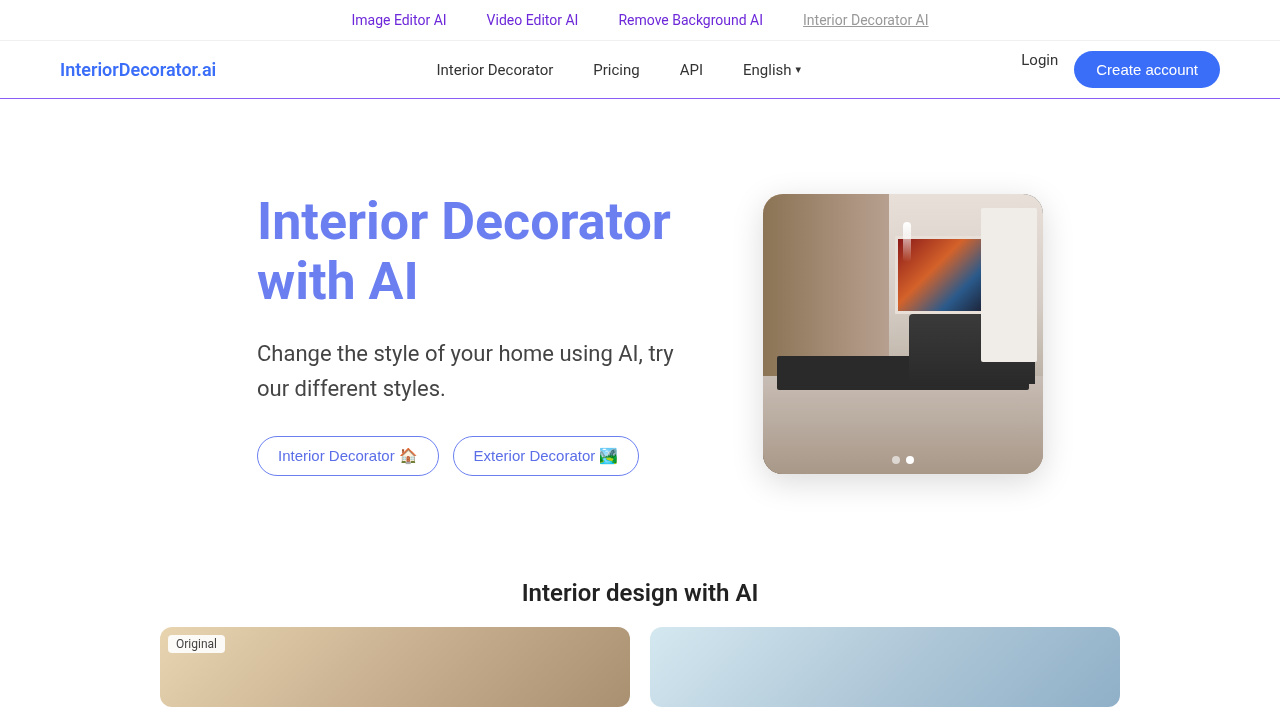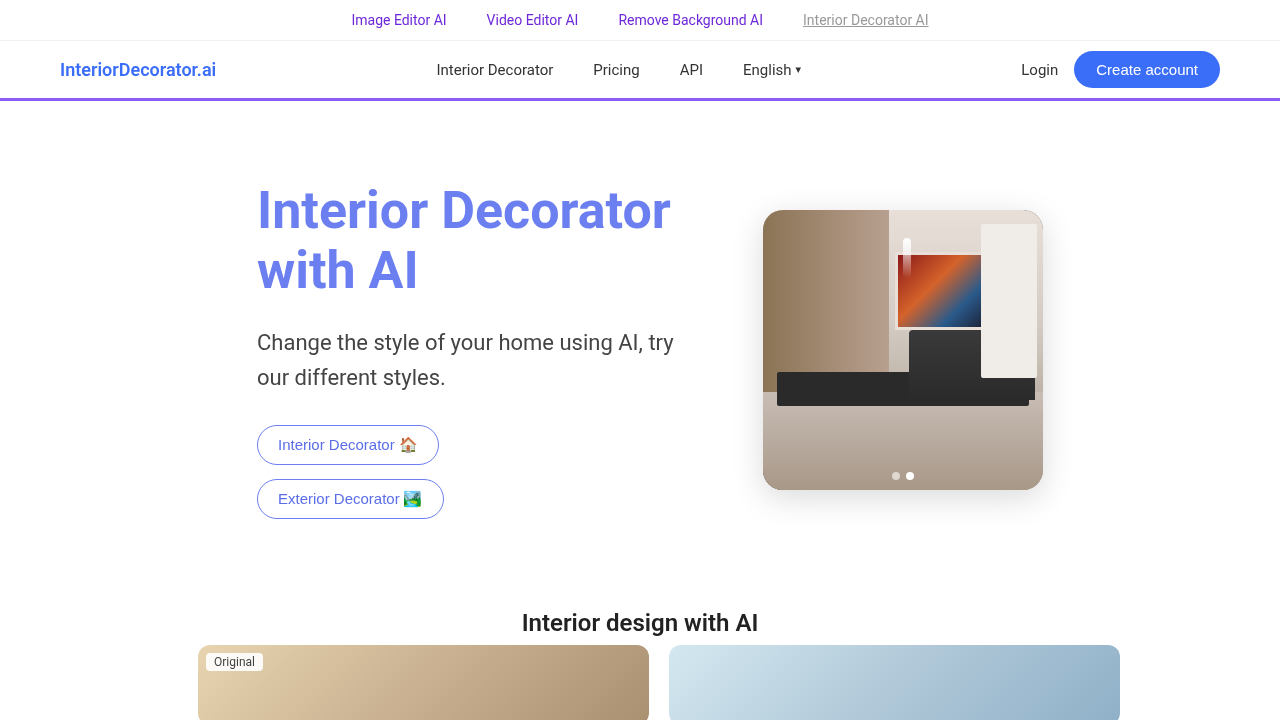--- a/index.html
+++ b/index.html
@@ -26,7 +26,7 @@
       justify-content: space-between;
       padding: 10px 60px;
       background: #fff;
-      border-bottom: 3px solid #8b5cf6;
+      border-bottom: 1px solid #8b5cf6;
     }
     .nav-logo {
       color: #3b6ef8;

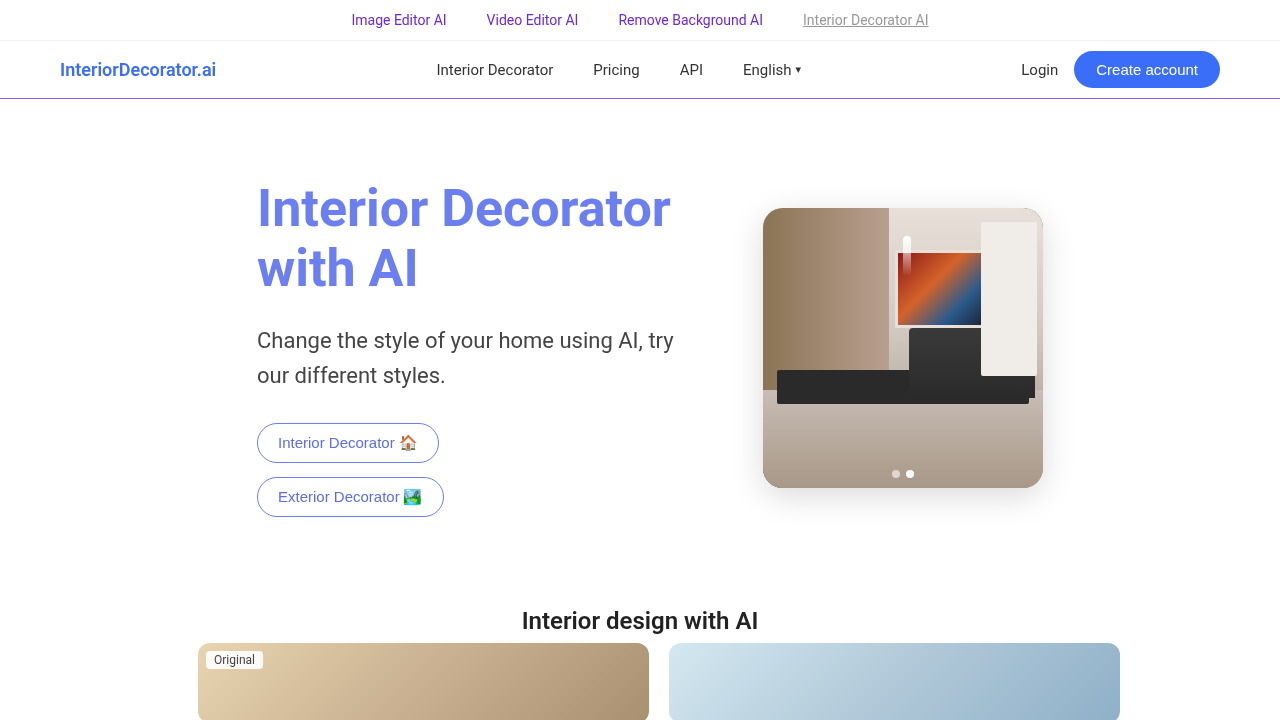--- a/index.html
+++ b/index.html
@@ -46,7 +46,7 @@
     .nav-links .dropdown::after { content: '▾'; font-size: 11px; }
     .nav-right {
       display: flex;
-      align-items: center;
+      align-items: flex-start;
       gap: 16px;
     }
     .btn-login { font-size: 15px; color: #333; text-decoration: none; cursor: pointer; }

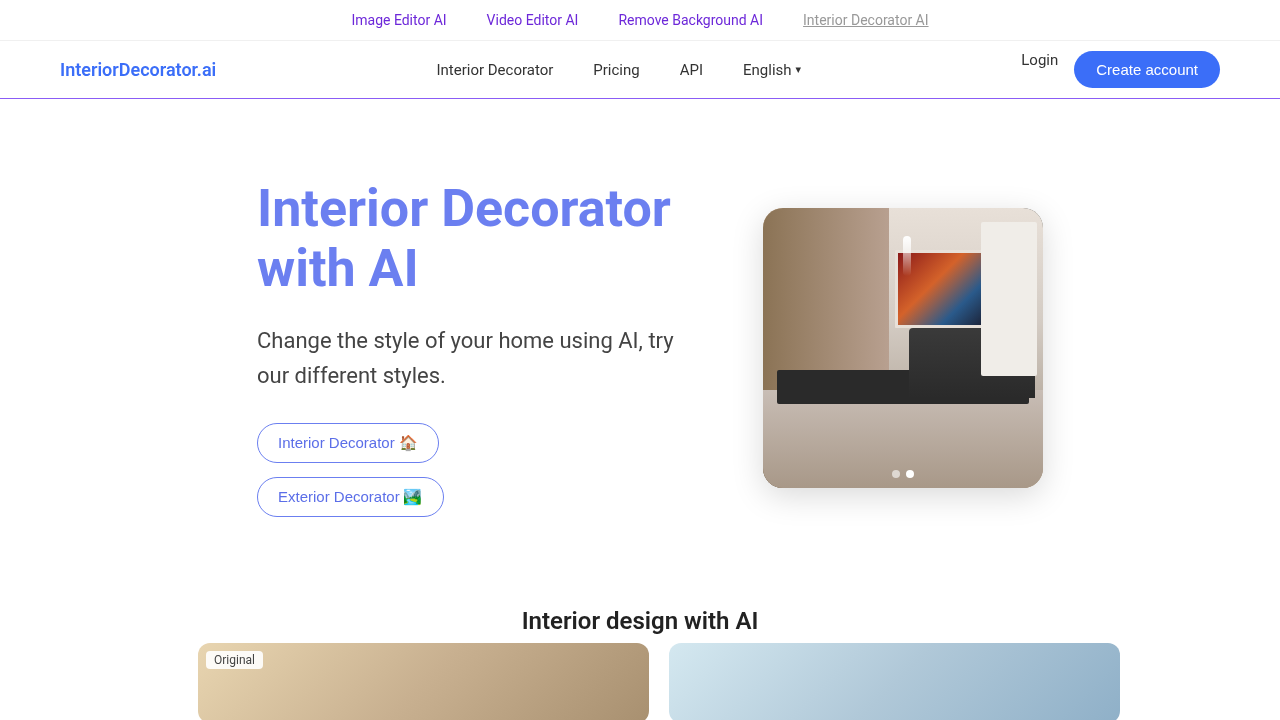--- a/index.html
+++ b/index.html
@@ -84,7 +84,7 @@
       line-height: 1.6;
       margin-bottom: 30px;
     }
-    .hero-buttons { display: flex; flex-direction: column; gap: 14px; }
+    .hero-buttons { display: flex; flex-direction: row; gap: 14px; }
     .btn-outline {
       display: inline-flex;
       align-items: center;

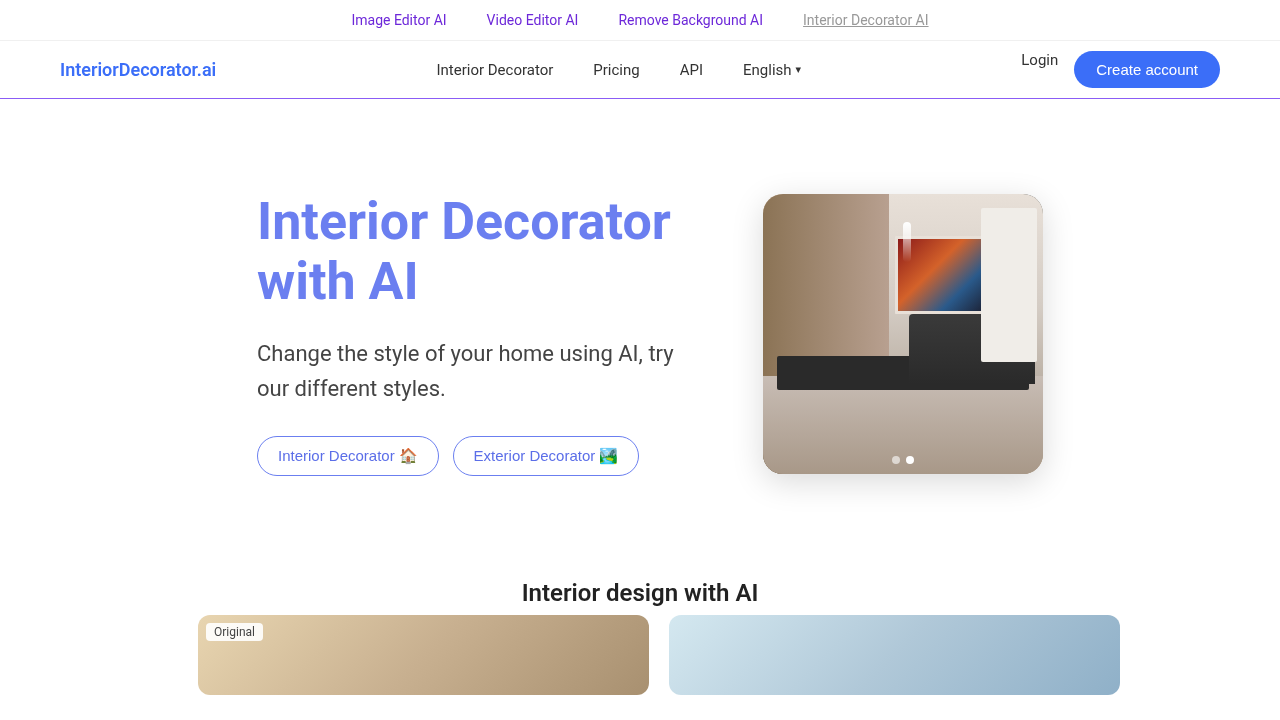--- a/index.html
+++ b/index.html
@@ -141,7 +141,7 @@
     
     .section-title-wrap {
       text-align: center;
-      padding: 30px 0 8px 0;
+      padding: 30px 0 20px 0;
     }
     .section-title { font-size: 24px; font-weight: 600; color: #222; }
 

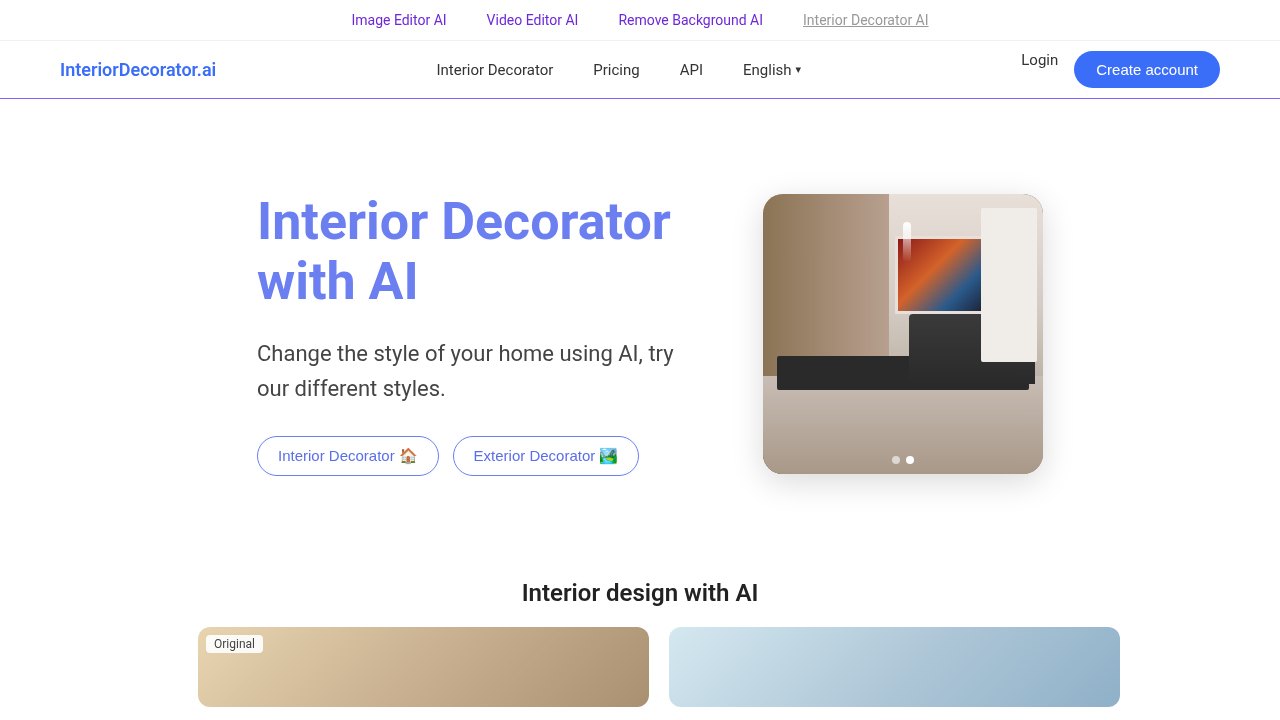--- a/index.html
+++ b/index.html
@@ -160,7 +160,7 @@
       height: 80px;
       position: relative;
     }
-    .preview-card-original { background: linear-gradient(135deg, #e8d5b0 0%, #c8b090 50%, #a89070 100%); margin-left: 38px; }
+    .preview-card-original { background: linear-gradient(135deg, #e8d5b0 0%, #c8b090 50%, #a89070 100%); }
     .preview-card-result { background: linear-gradient(135deg, #d4e8f0 0%, #b0c8d8 50%, #8fb0c8 100%); }
     .original-badge {
       position: absolute;

